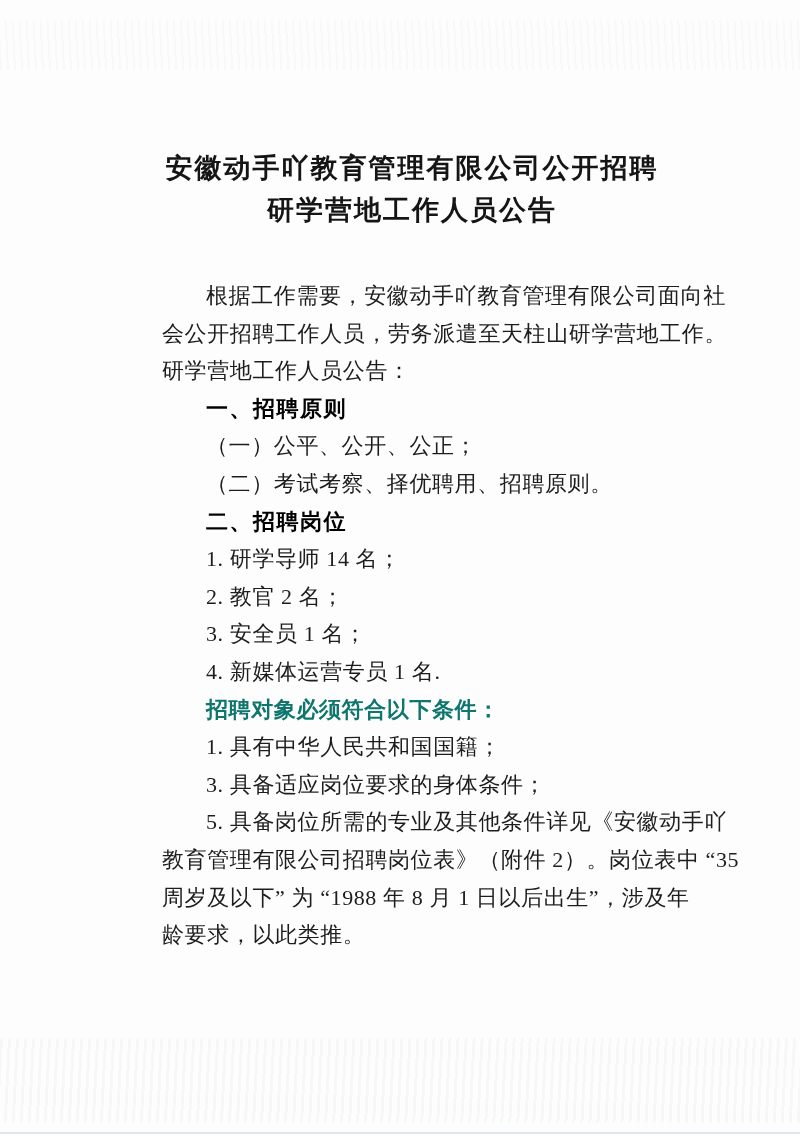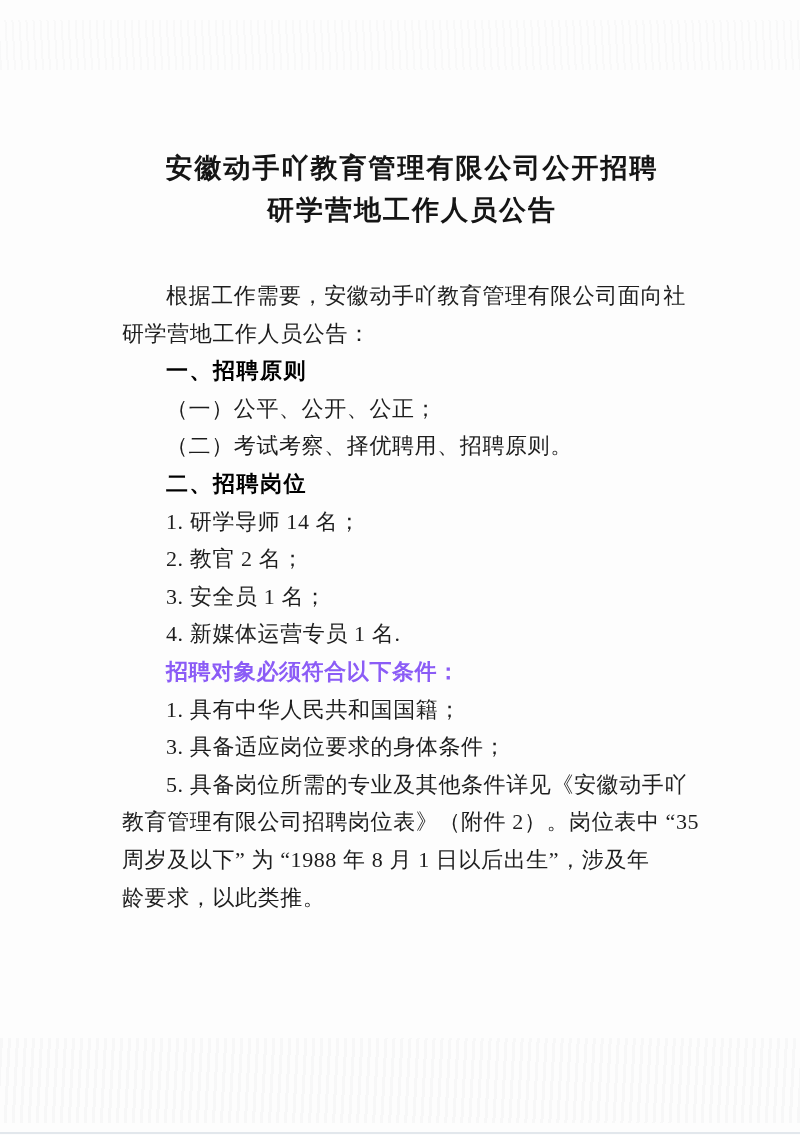--- a/index.html
+++ b/index.html
@@ -68,6 +68,7 @@
     font-size: 22px;
     letter-spacing: 0.6px;
     white-space: pre;
+    margin-left: 40px;
   }
   .indent {
     padding-left: 44px;

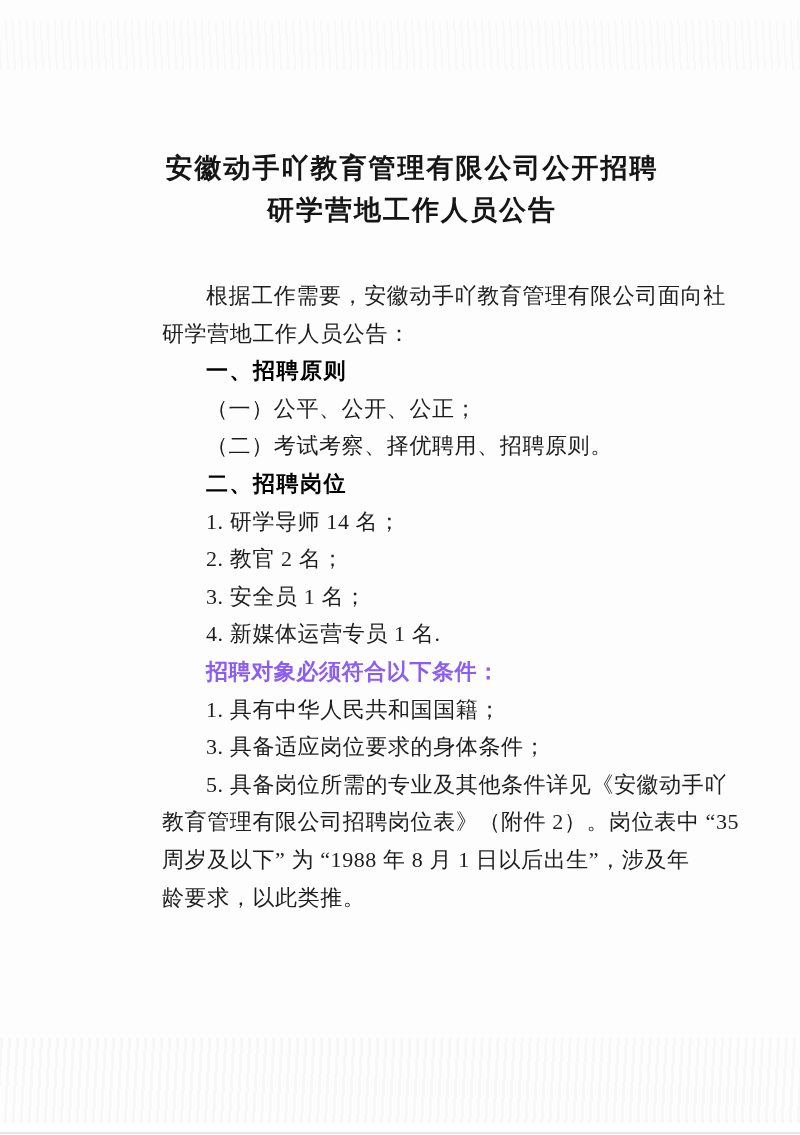--- a/index.html
+++ b/index.html
@@ -104,6 +104,7 @@
 
   <div class="body-block">
     <div class="line indent">根据工作需要，安徽动手吖教育管理有限公司面向社</div>
+    <div class="line">会公开招聘工作人员，劳务派遣至天柱山研学营地工作。</div>
     <div class="line">研学营地工作人员公告：</div>
     <div class="line indent h">一、招聘原则</div>
     <div class="line indent">（一）公平、公开、公正；</div>

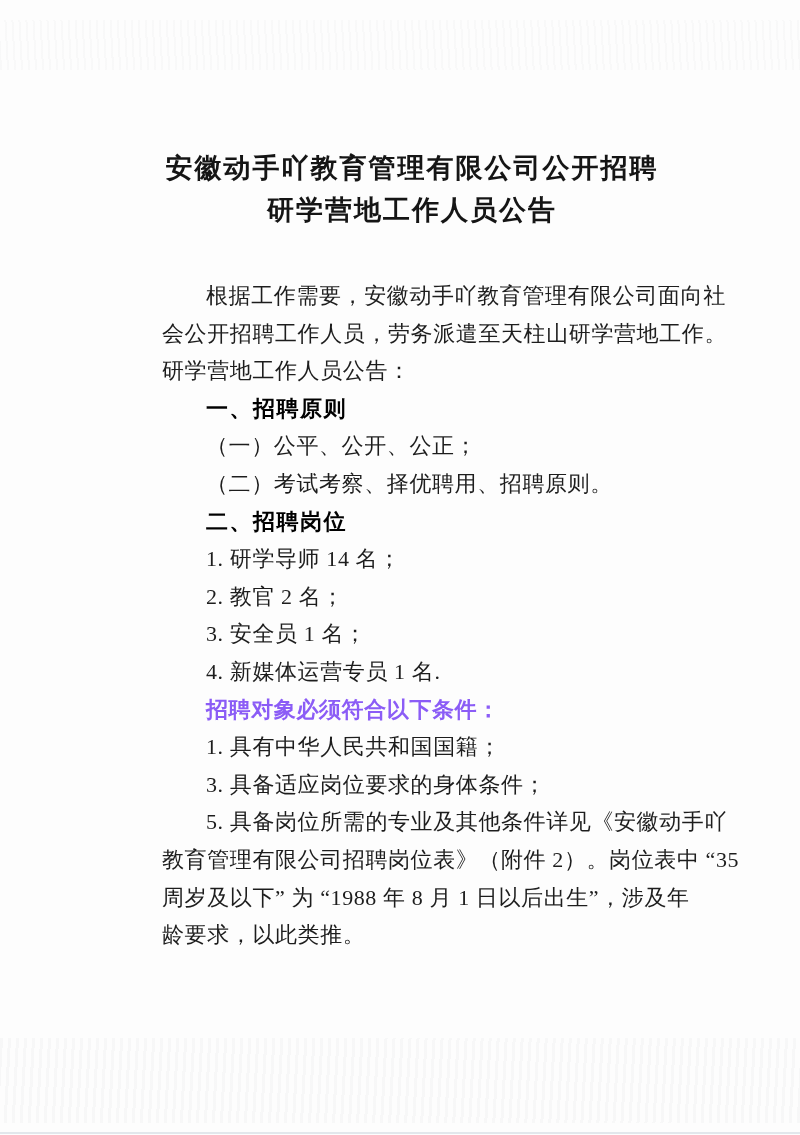--- a/index.html
+++ b/index.html
@@ -81,7 +81,7 @@
   }
   .b {
     font-weight: bold;
-    color: #8b5cf6;
+    color: #0f766e;
   }
   .bottom-edge-line {
     position: absolute;

